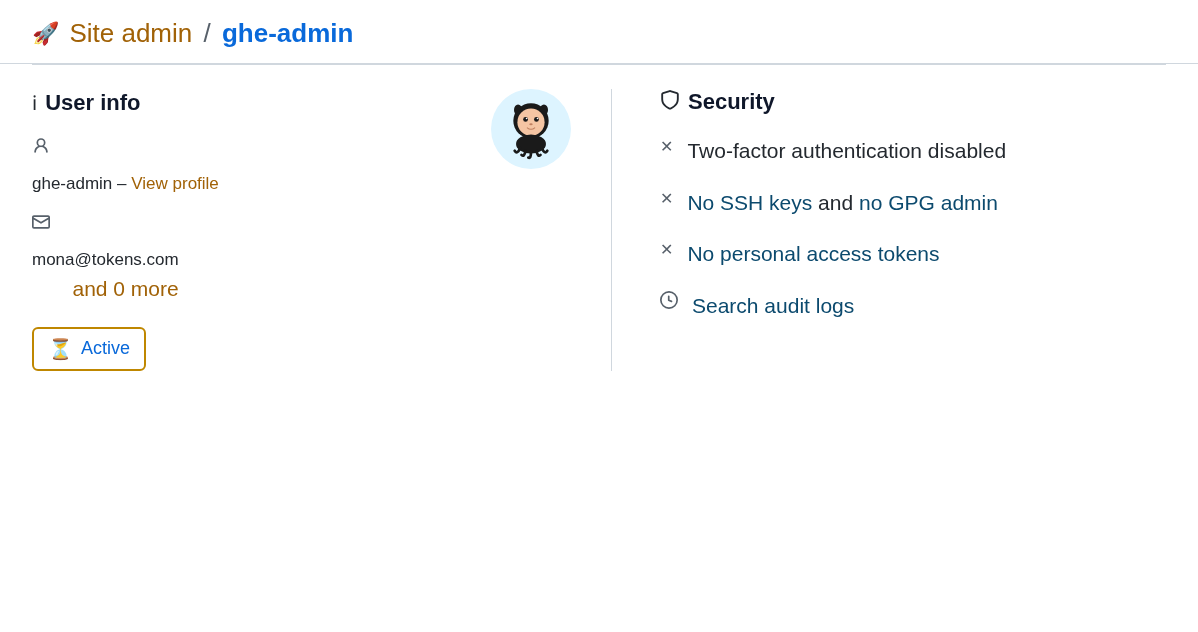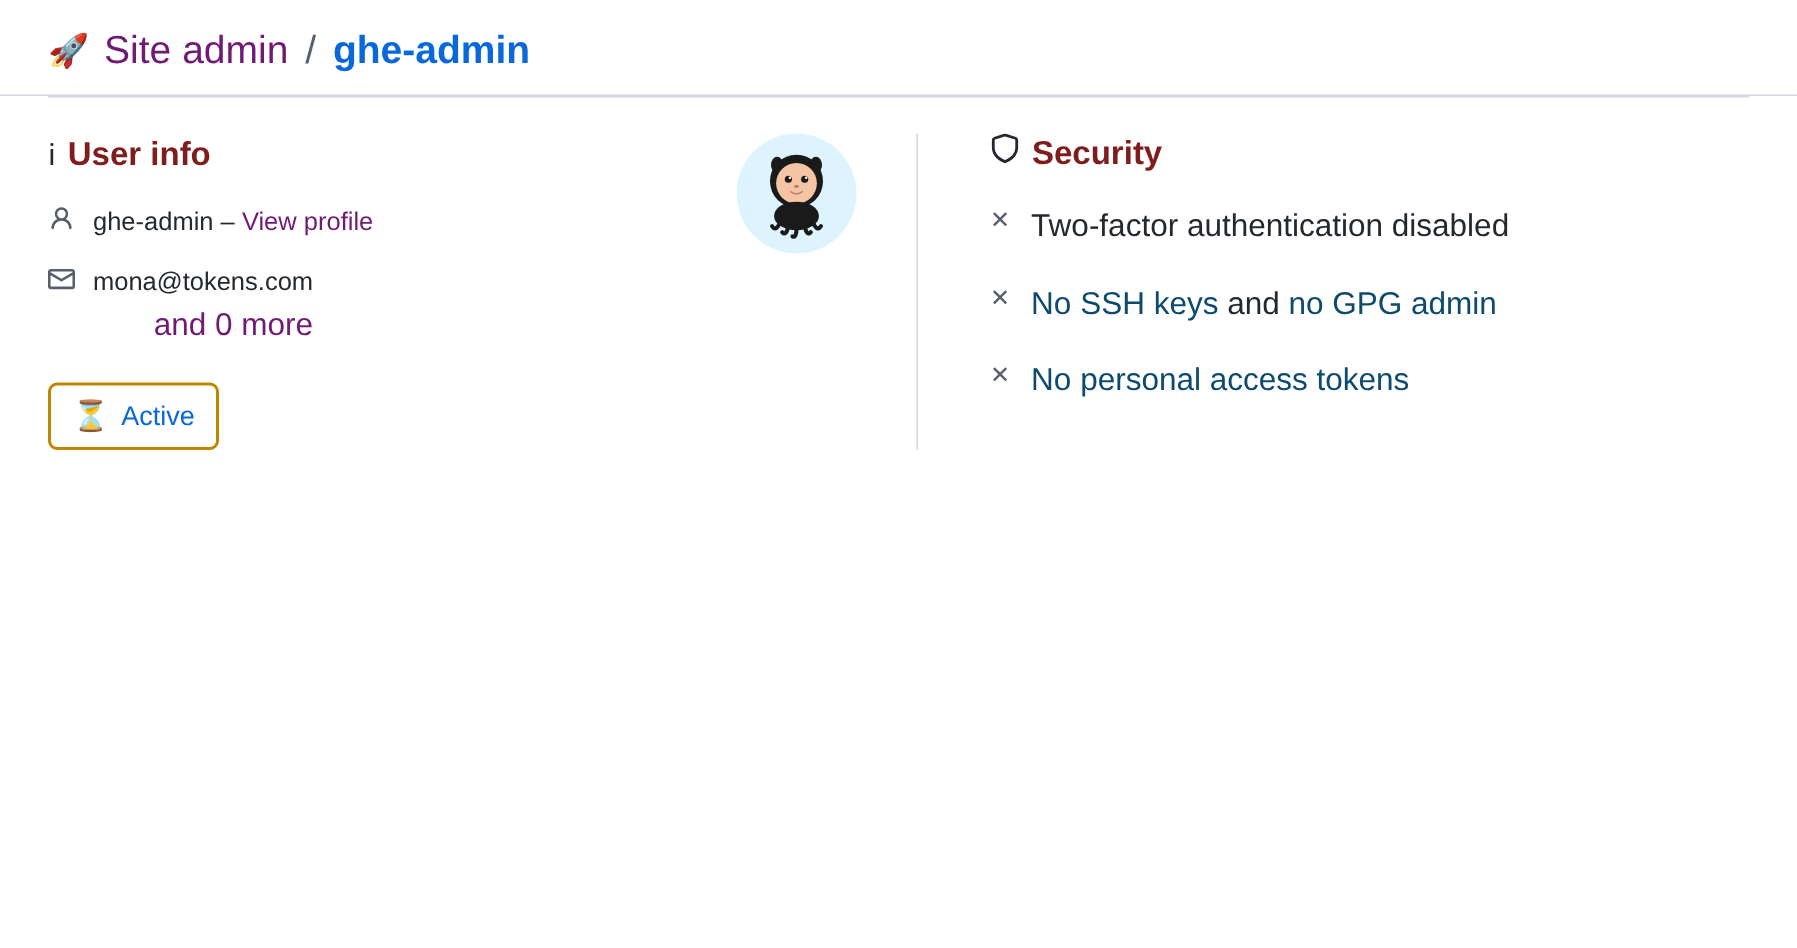--- a/index.html
+++ b/index.html
@@ -122,7 +122,7 @@
     }
 
     .info-text a, .link {
-      color: #701a75;
+      color: #a16207;
       text-decoration: none;
       cursor: pointer;
     }

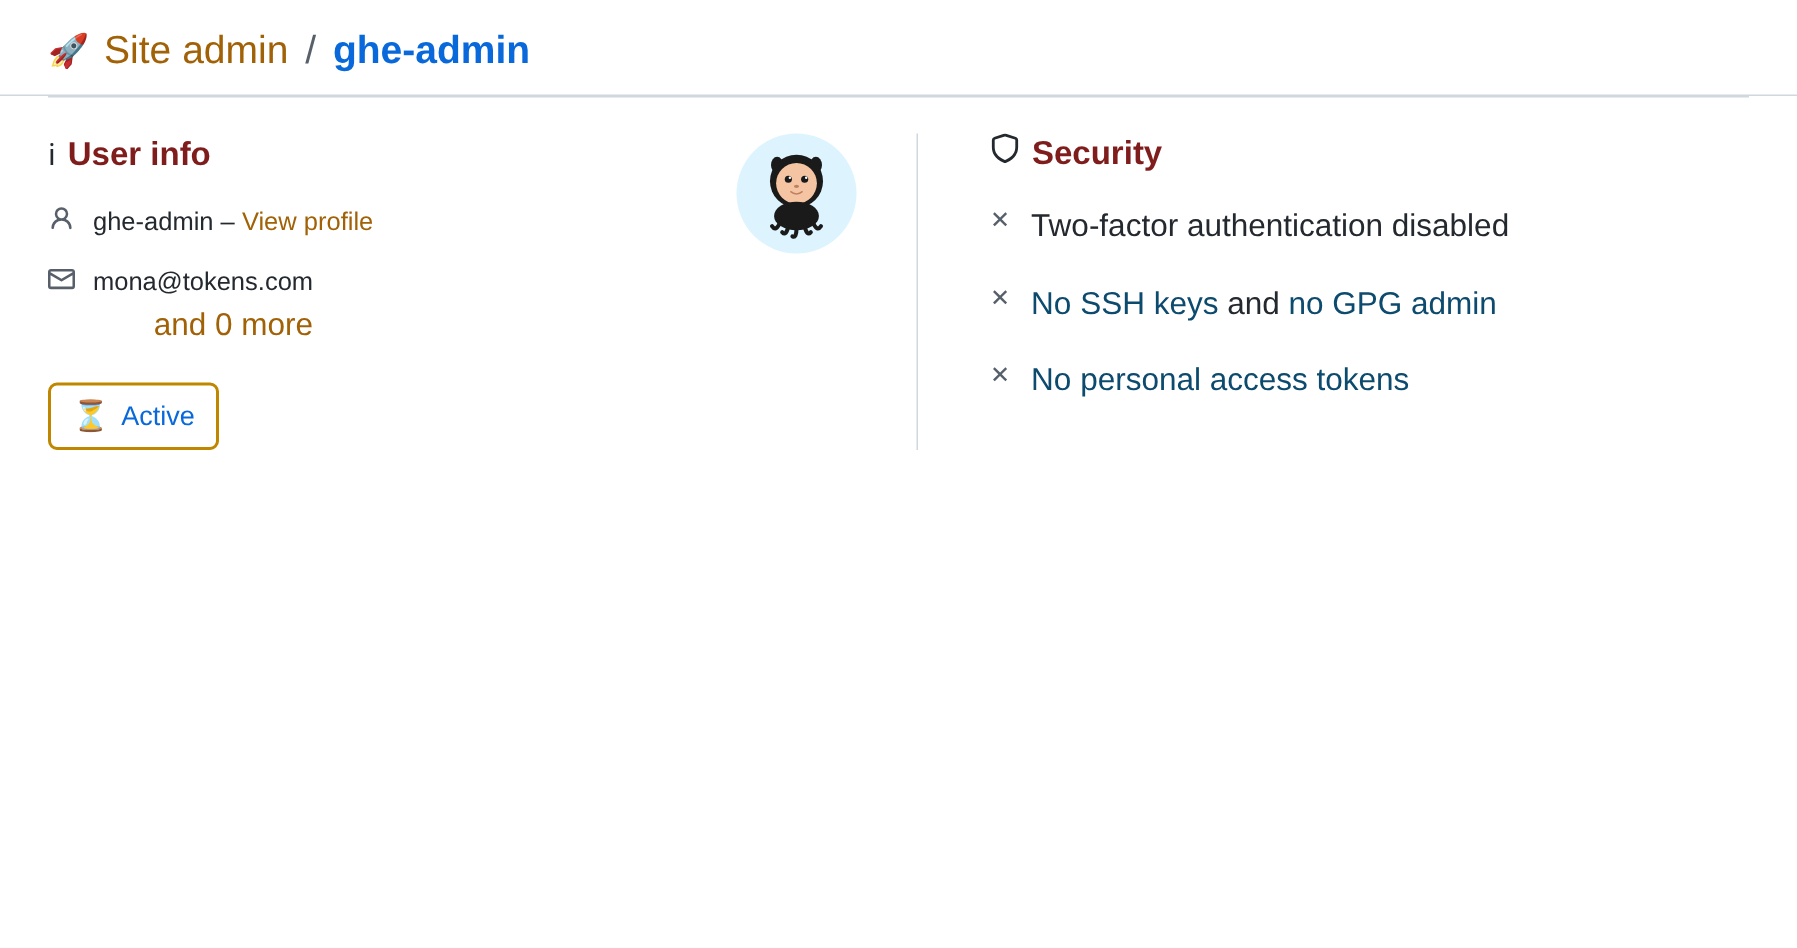--- a/index.html
+++ b/index.html
@@ -70,7 +70,7 @@
     .section-title {
       font-size: 22px;
       font-weight: 600;
-      color: #7f1d1d;
+      color: #0f172a;
     }
 
     .section-icon {

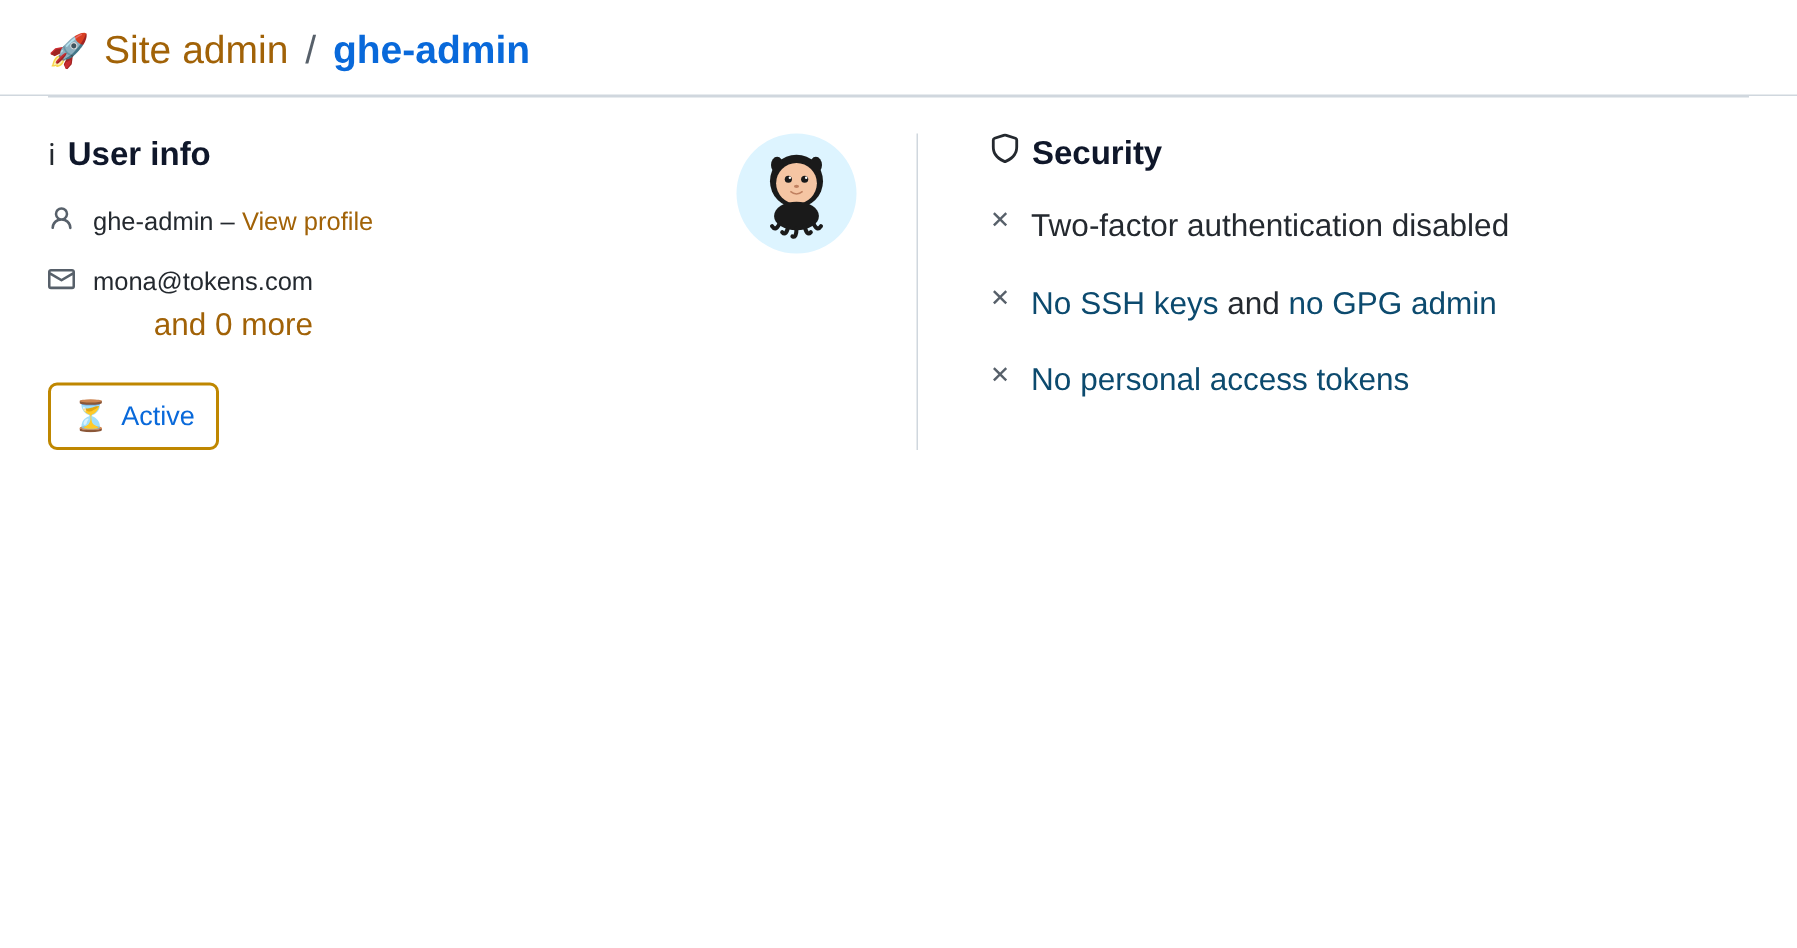--- a/index.html
+++ b/index.html
@@ -106,6 +106,7 @@
       align-items: flex-start;
       gap: 12px;
       margin-bottom: 16px;
+      flex-direction: column;
     }
 
     .info-icon {

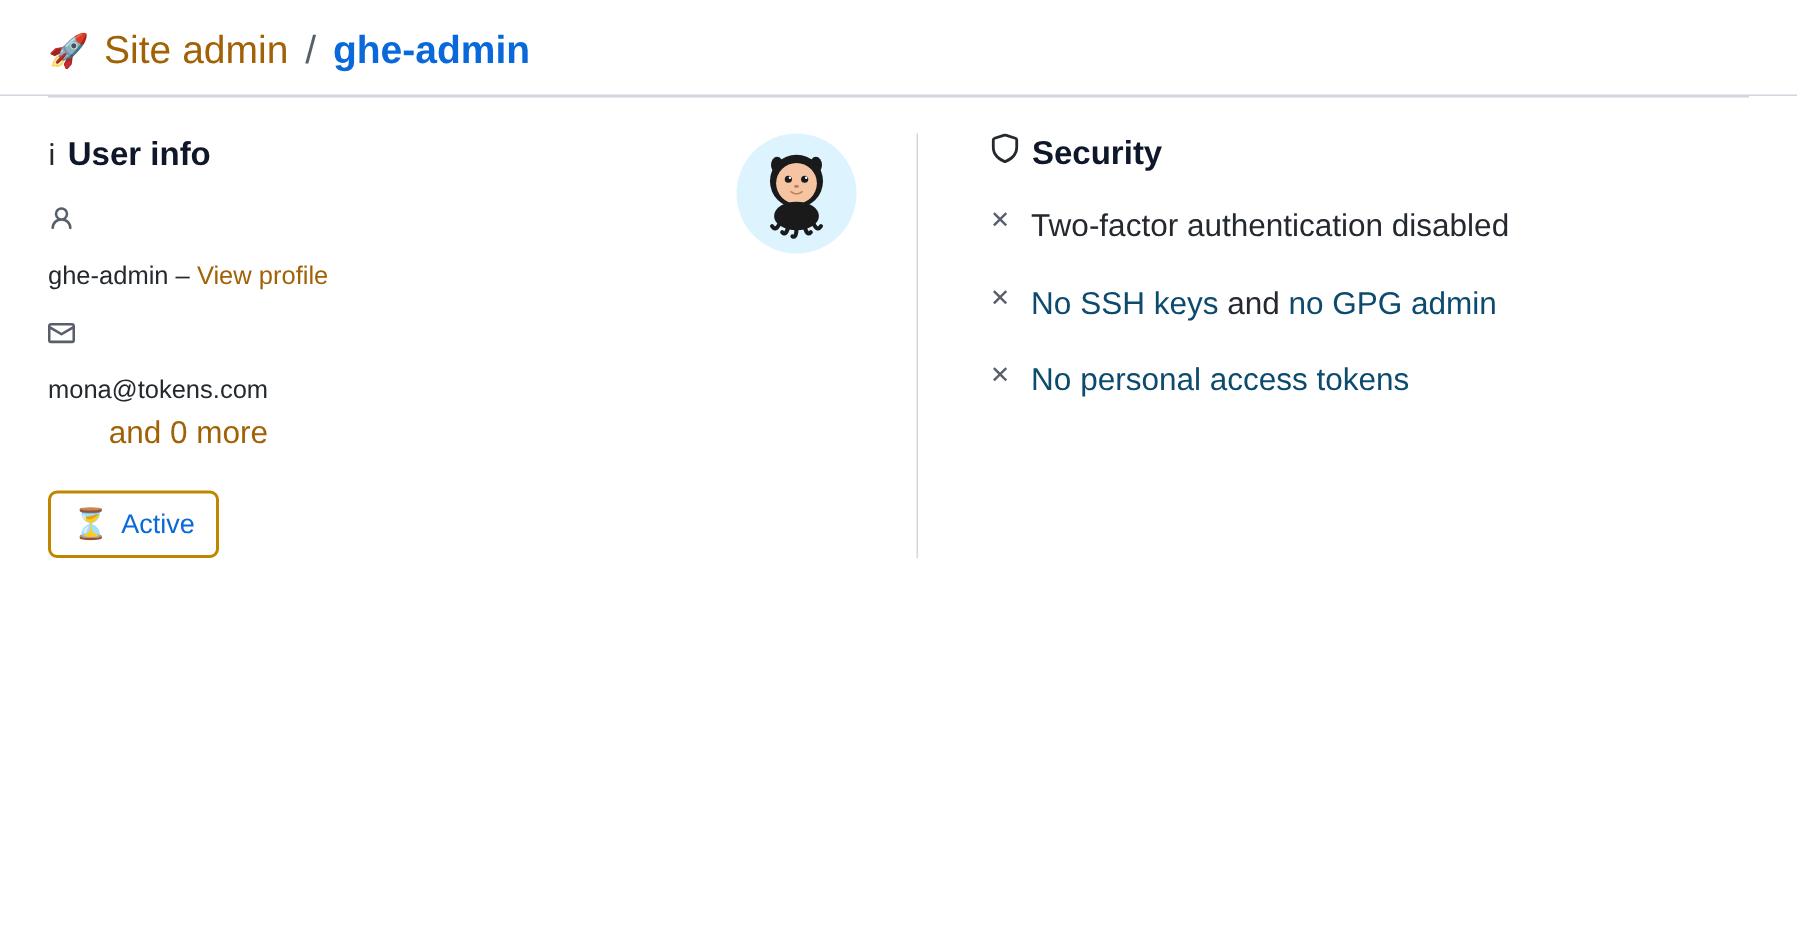--- a/index.html
+++ b/index.html
@@ -315,6 +315,16 @@
       </span>
     </div>
 
+    <div class="security-row">
+      <span class="clock-icon">
+        <svg width="18" height="18" viewBox="0 0 16 16" fill="#57606a">
+            <path d="M1.5 8a6.5 6.5 0 1 1 13 0 6.5 6.5 0 0 1-13 0ZM8 0a8 8 0 1 0 0 16A8 8 0 0 0 8 0Zm.5 4.75a.75.75 0 0 0-1.5 0v3.5a.75.75 0 0 0 .471.696l2.5 1a.75.75 0 0 0 .557-1.392L8.5 7.742V4.75Z"></path>
+          </svg>
+      </span>
+      <span class="security-text">
+        <a>Search audit logs</a>
+      </span>
+    </div>
   </div>
 </div>
 

